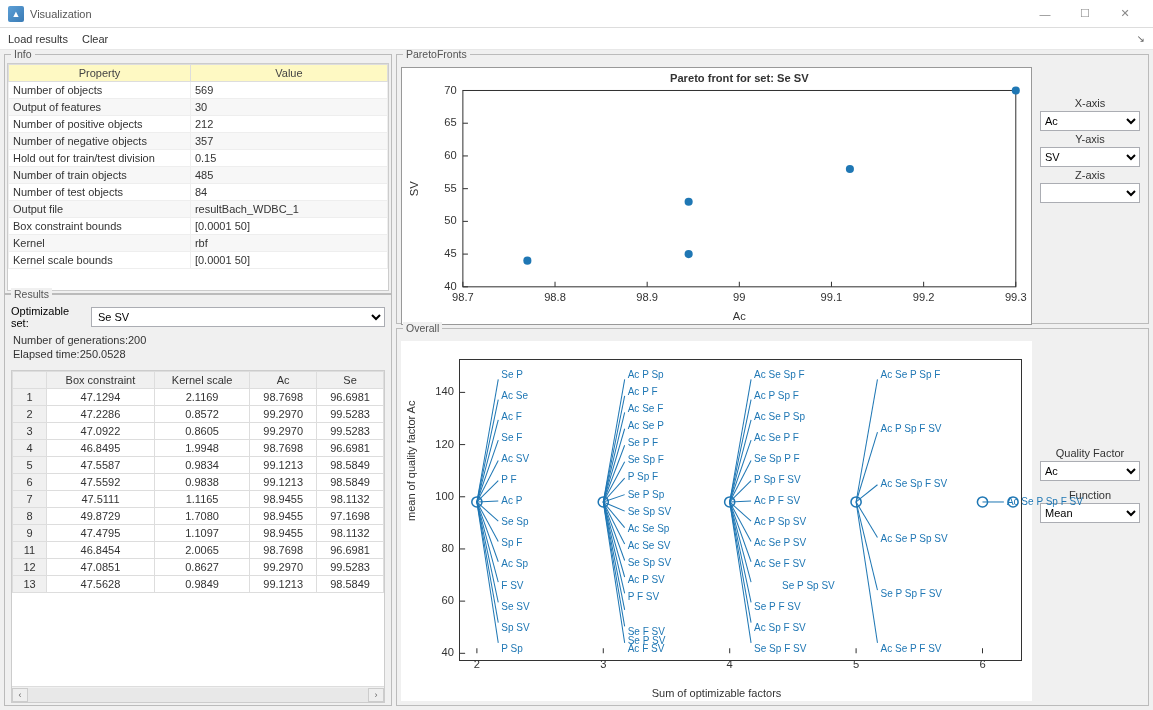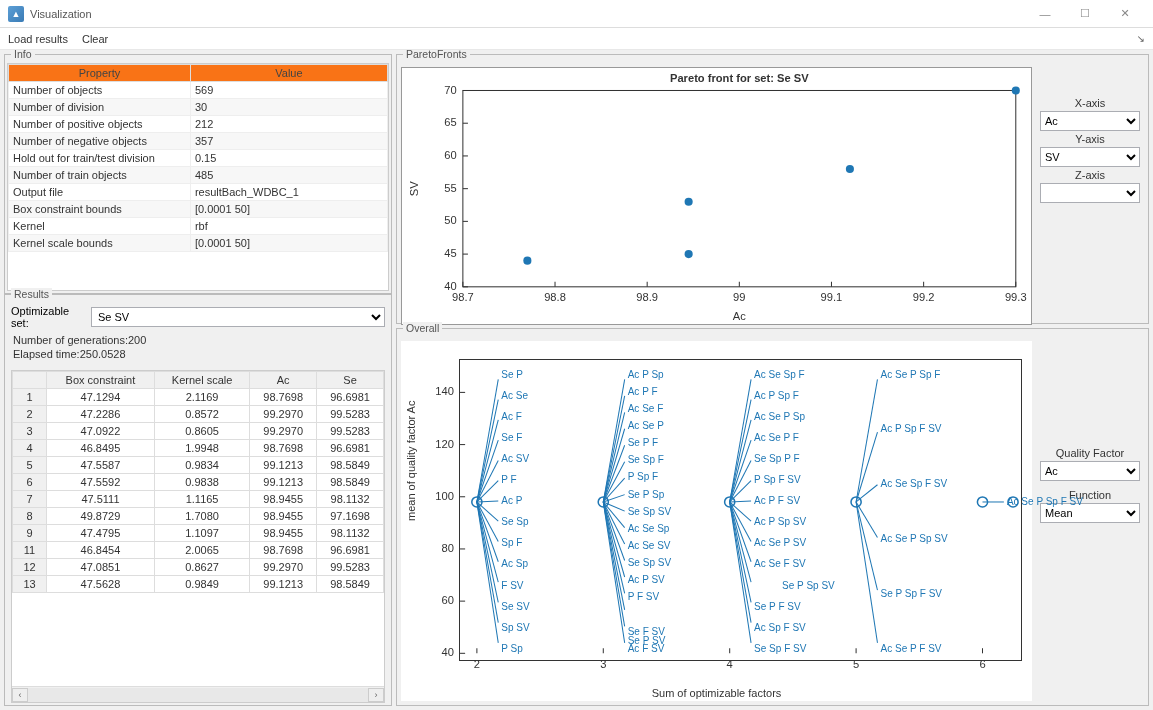--- a/index.html
+++ b/index.html
@@ -21,7 +21,7 @@
 .info-table-wrap { flex:1; overflow:hidden; display:flex; margin:0 2px 2px 2px; border:1px solid #ccc; background:#fff;}
 .info-scroll { flex:1; overflow-y:auto; }
 .info-table { width: 100%; border-collapse: collapse; }
-.info-table th { background: #f97316; border: 1px solid #ddd; padding: 2px 4px; font-weight: normal; color: #444; }
+.info-table th { background: #fef9c3; border: 1px solid #ddd; padding: 2px 4px; font-weight: normal; color: #444; }
 .info-table td { border: 1px solid #eee; padding: 2px 4px; color: #333; }
 .info-table tr:nth-child(even) td { background: #f7f7f7; }
 .results { flex: 1; padding-top: 8px; }

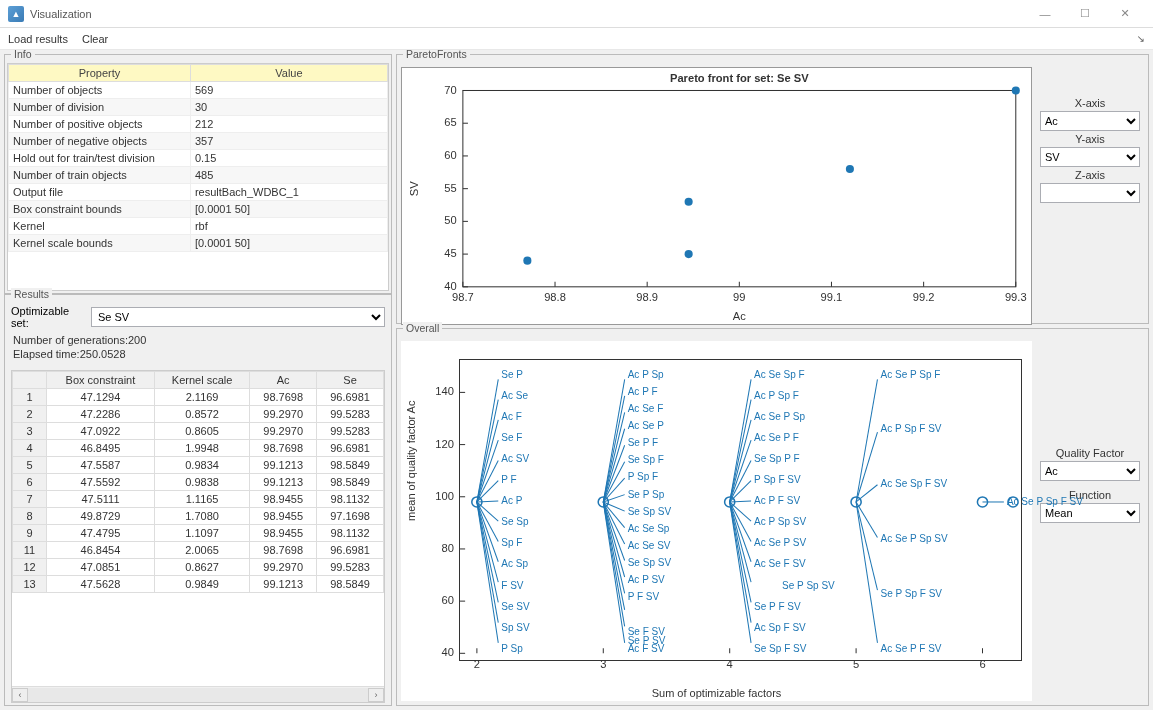--- a/index.html
+++ b/index.html
@@ -93,7 +93,7 @@
                   <td>569</td>
                 </tr>
                 <tr>
-                  <td>Number of division</td>
+                  <td>Output of features</td>
                   <td>30</td>
                 </tr>
                 <tr>

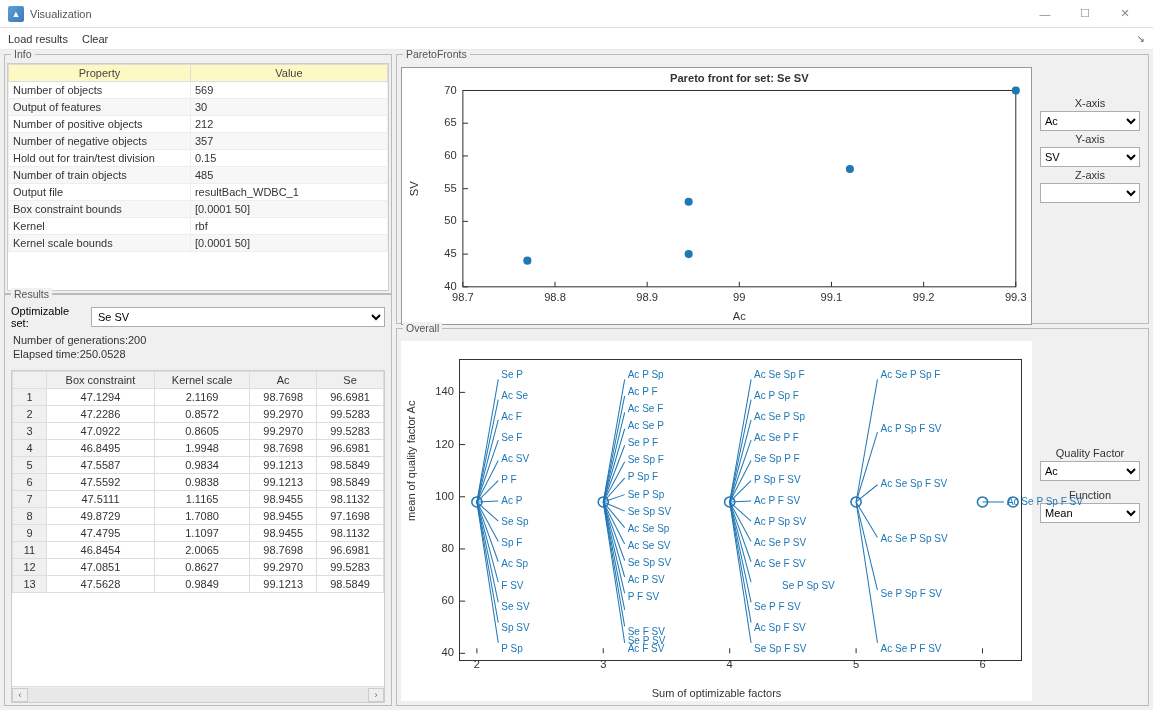--- a/index.html
+++ b/index.html
@@ -111,6 +111,10 @@
                 <tr>
                   <td>Number of train objects</td>
                   <td>485</td>
+                </tr>
+                <tr>
+                  <td>Number of test objects</td>
+                  <td>84</td>
                 </tr>
                 <tr>
                   <td>Output file</td>

